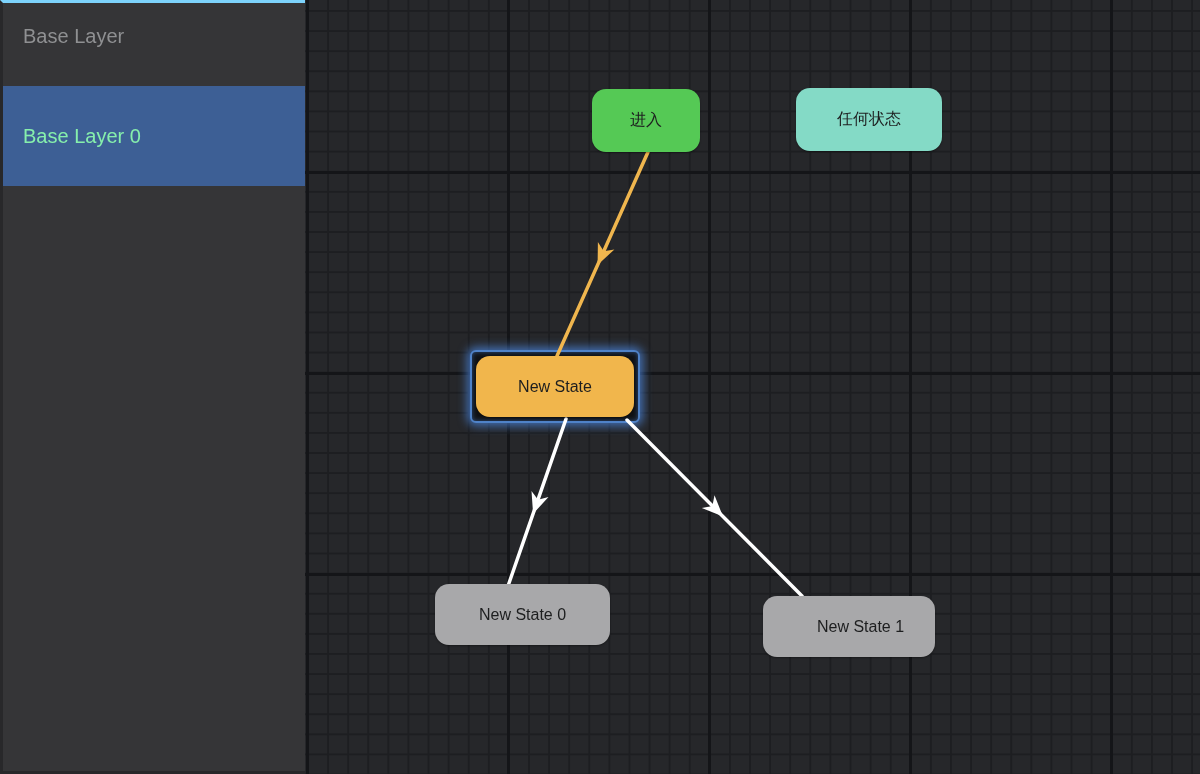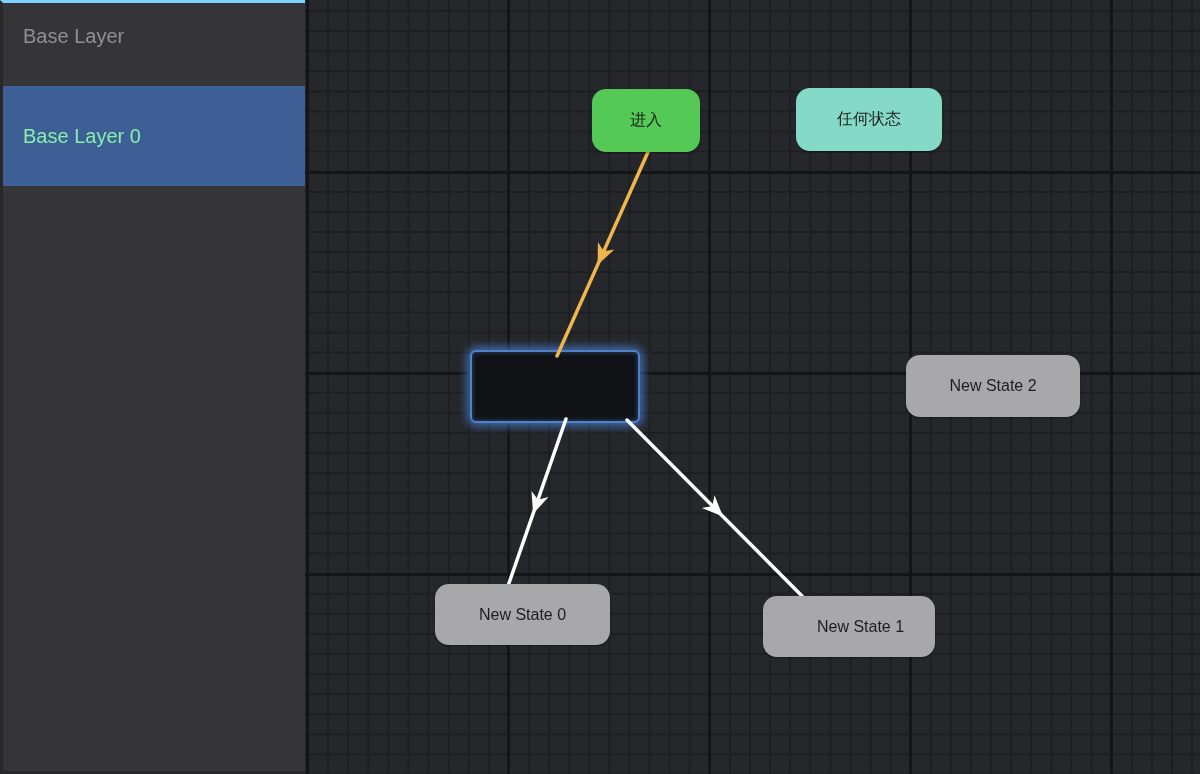--- a/index.html
+++ b/index.html
@@ -91,6 +91,9 @@
       <span>任何状态</span>
     </div>
     <div class="selection-box" style="left: 165px; top: 350px; width: 170px; height: 73px;"></div>
+    <div class="state-node" style="left: 171px; top: 356px; width: 158px; height: 61px; background: rgb(241, 182, 76);">
+      <span>New State</span>
+    </div>
     <div class="state-node" style="left: 601px; top: 355px; width: 174px; height: 62px; background: rgb(168, 168, 170);">
       <span>New State 2</span>
     </div>

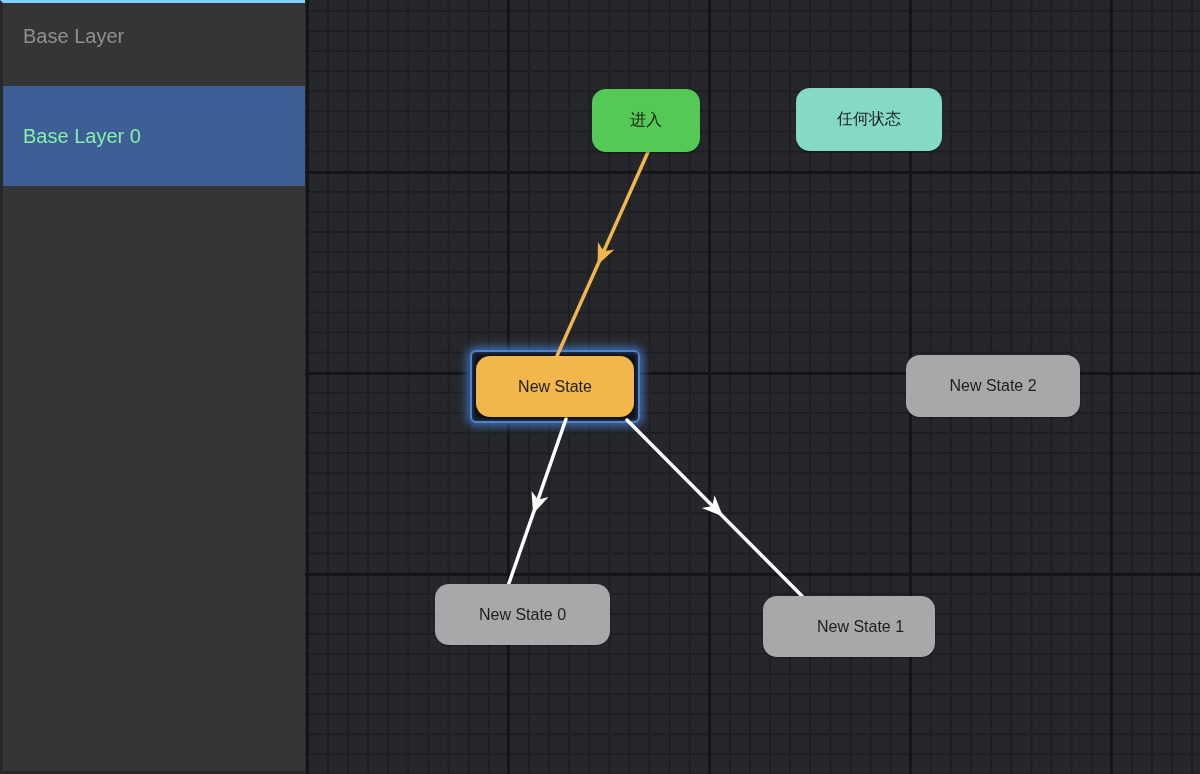--- a/index.html
+++ b/index.html
@@ -94,9 +94,6 @@
     <div class="state-node" style="left: 171px; top: 356px; width: 158px; height: 61px; background: rgb(241, 182, 76);">
       <span>New State</span>
     </div>
-    <div class="state-node" style="left: 601px; top: 355px; width: 174px; height: 62px; background: rgb(168, 168, 170);">
-      <span>New State 2</span>
-    </div>
     <div class="state-node" style="left: 110px; top: 584px; width: 175px; height: 61px; background: rgb(168, 168, 170); margin-left: 20px;">
       <span>New State 0</span>
     </div>

